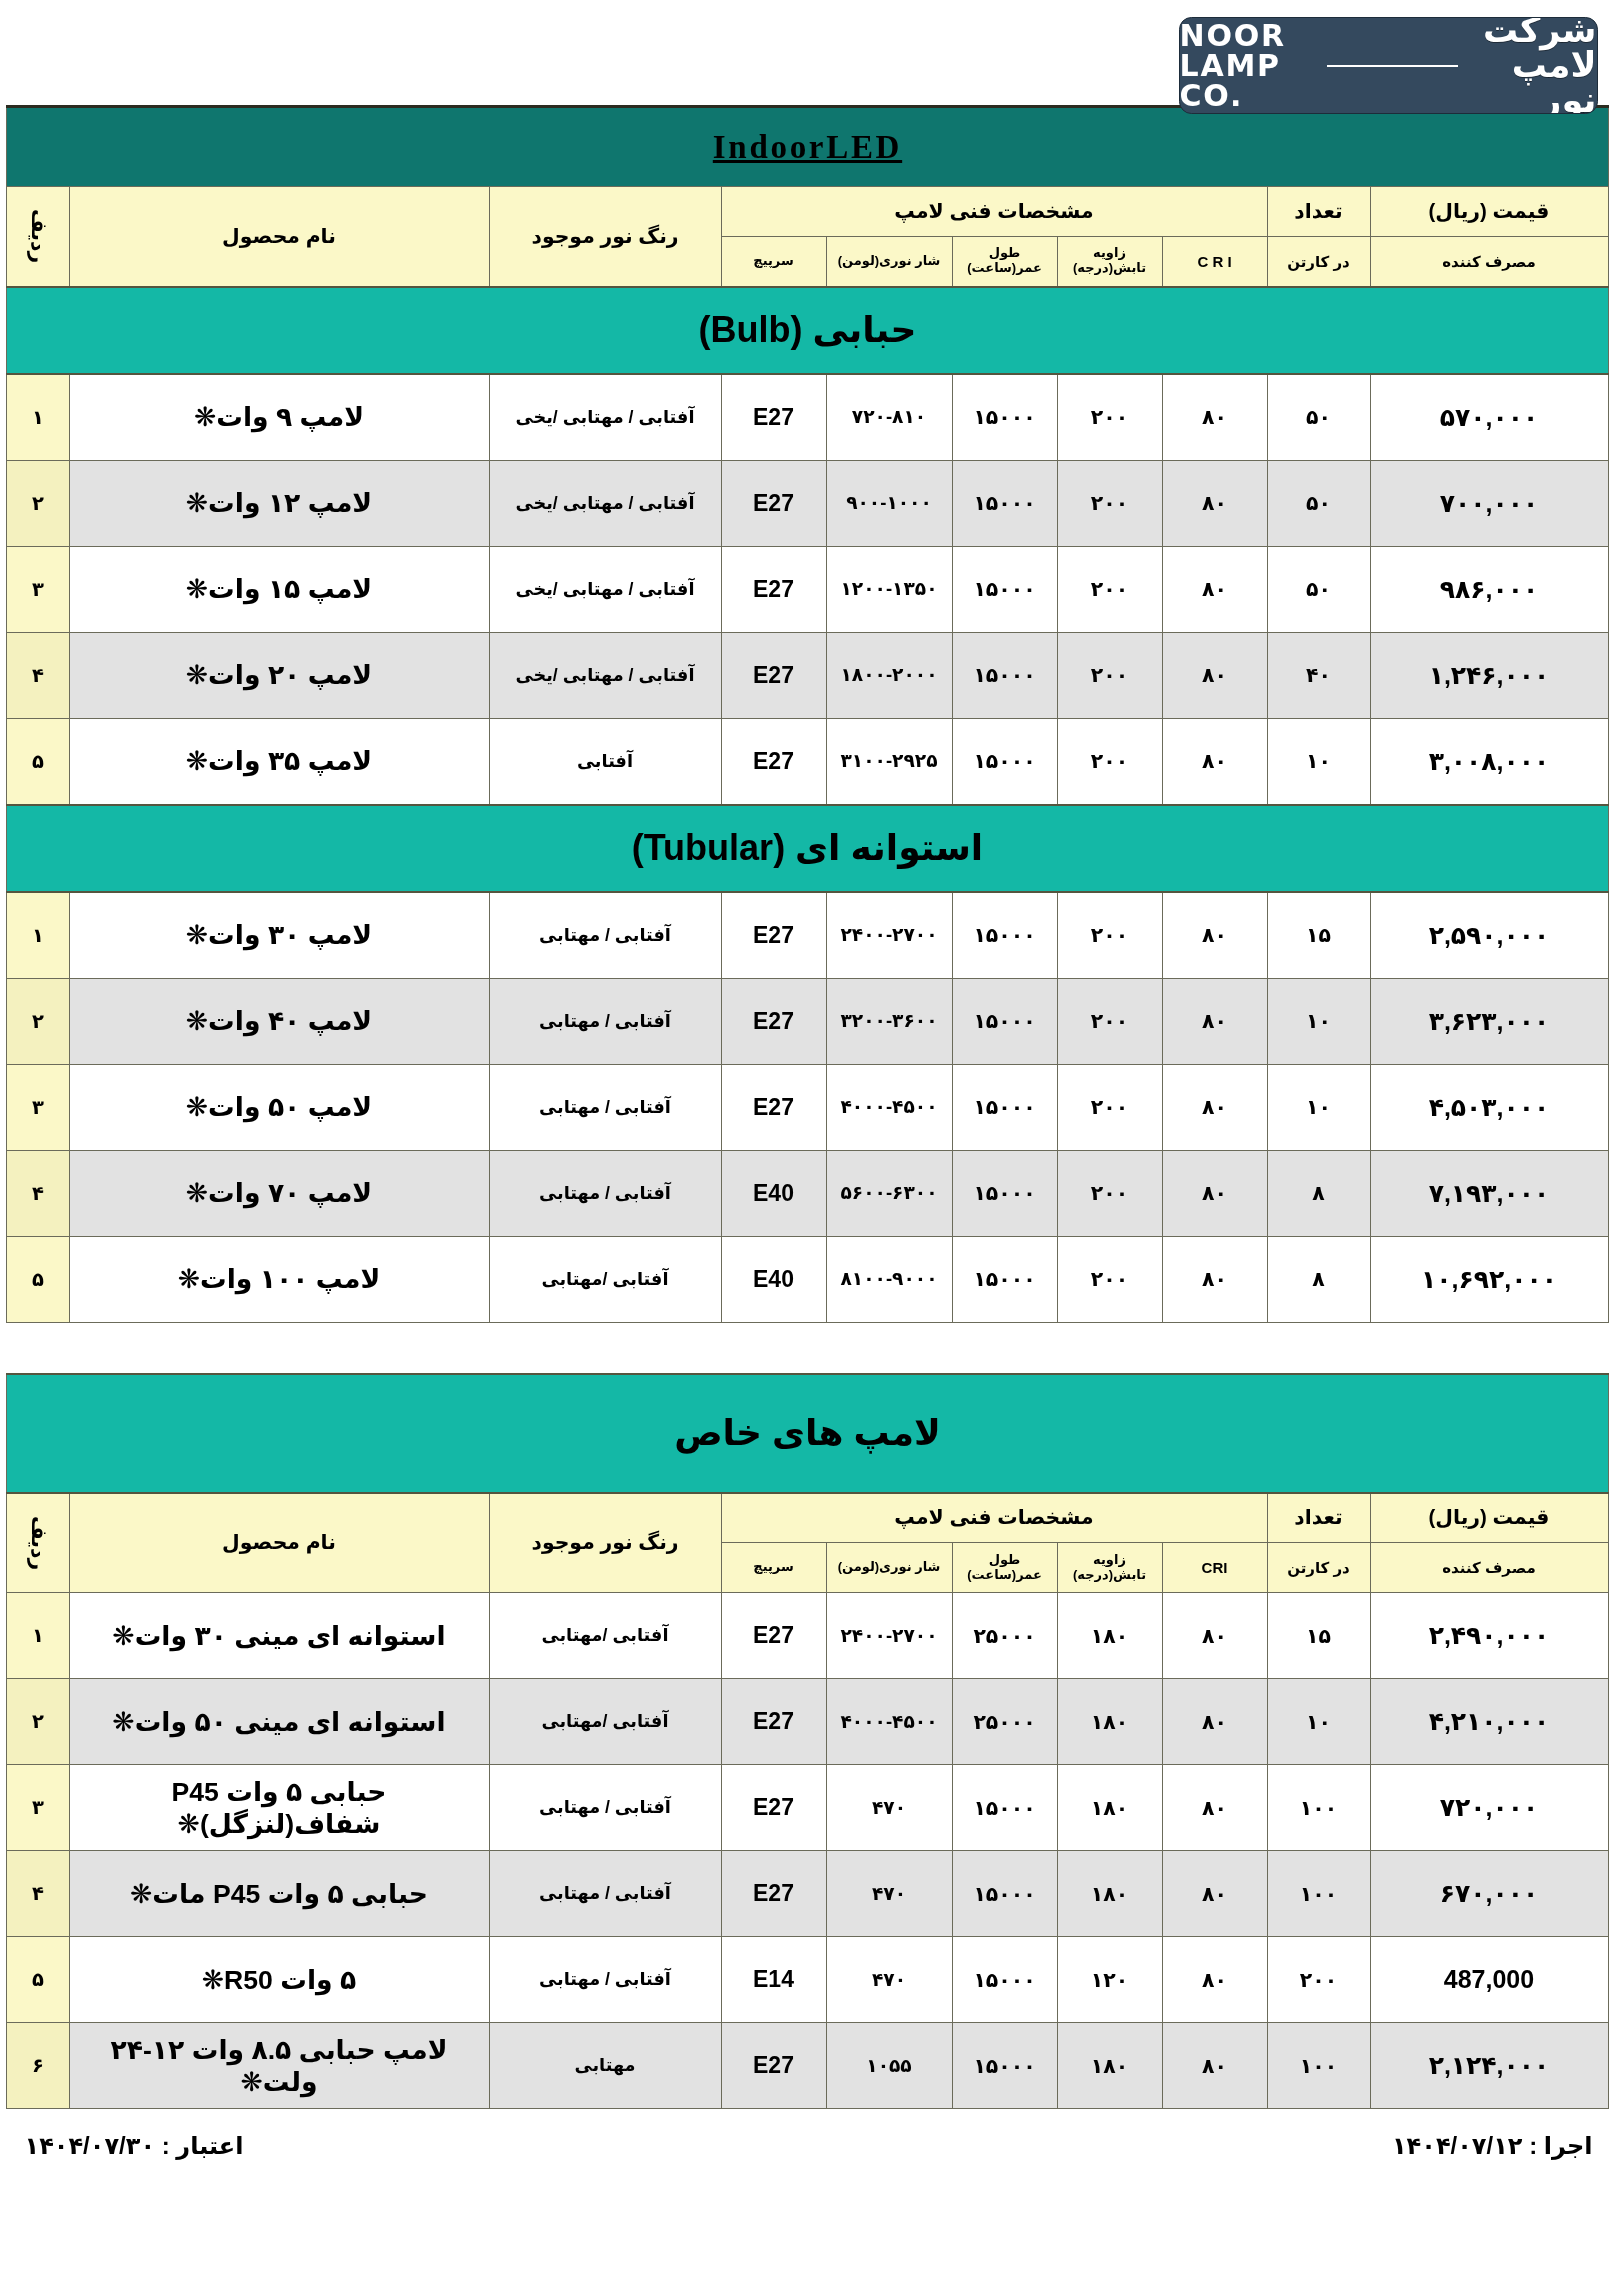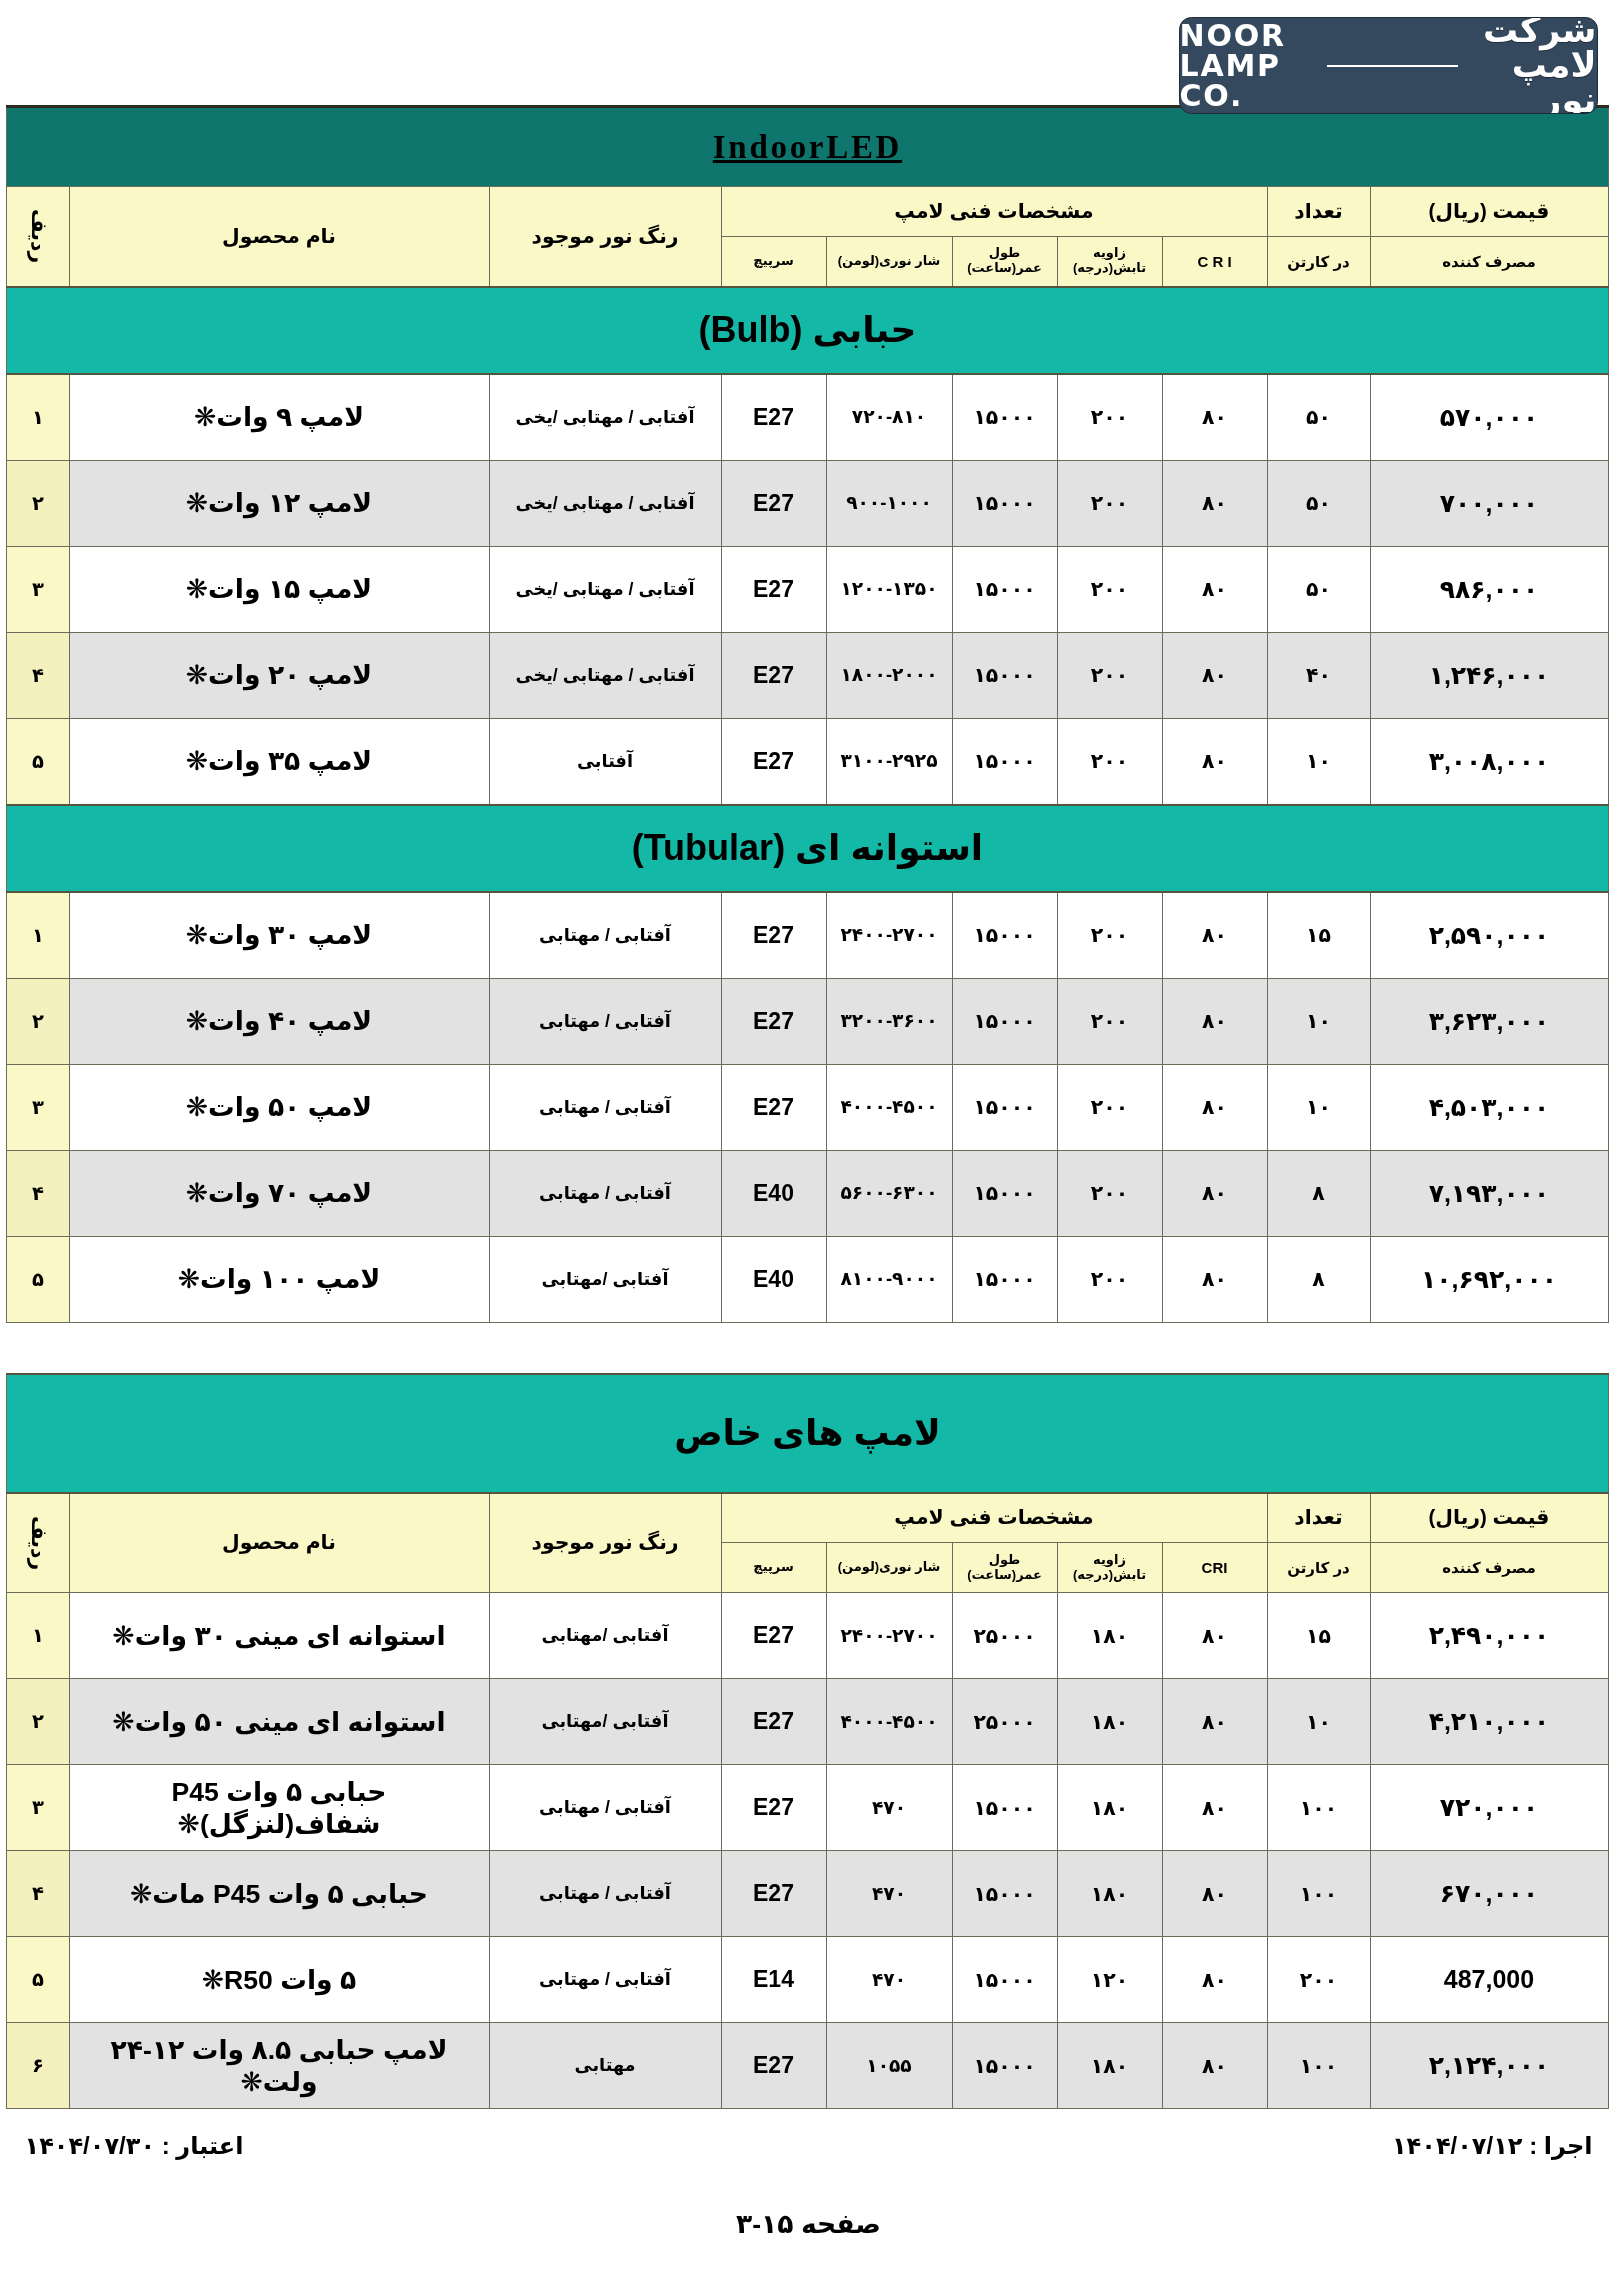--- a/index.html
+++ b/index.html
@@ -472,7 +472,6 @@
     <span>اجرا : ۱۴۰۴/۰۷/۱۲</span>
     <span>اعتبار : ۱۴۰۴/۰۷/۳۰</span>
   </div>
-  <div class="f-center">صفحه ۱۵-۳</div>
 </div>
 
 

